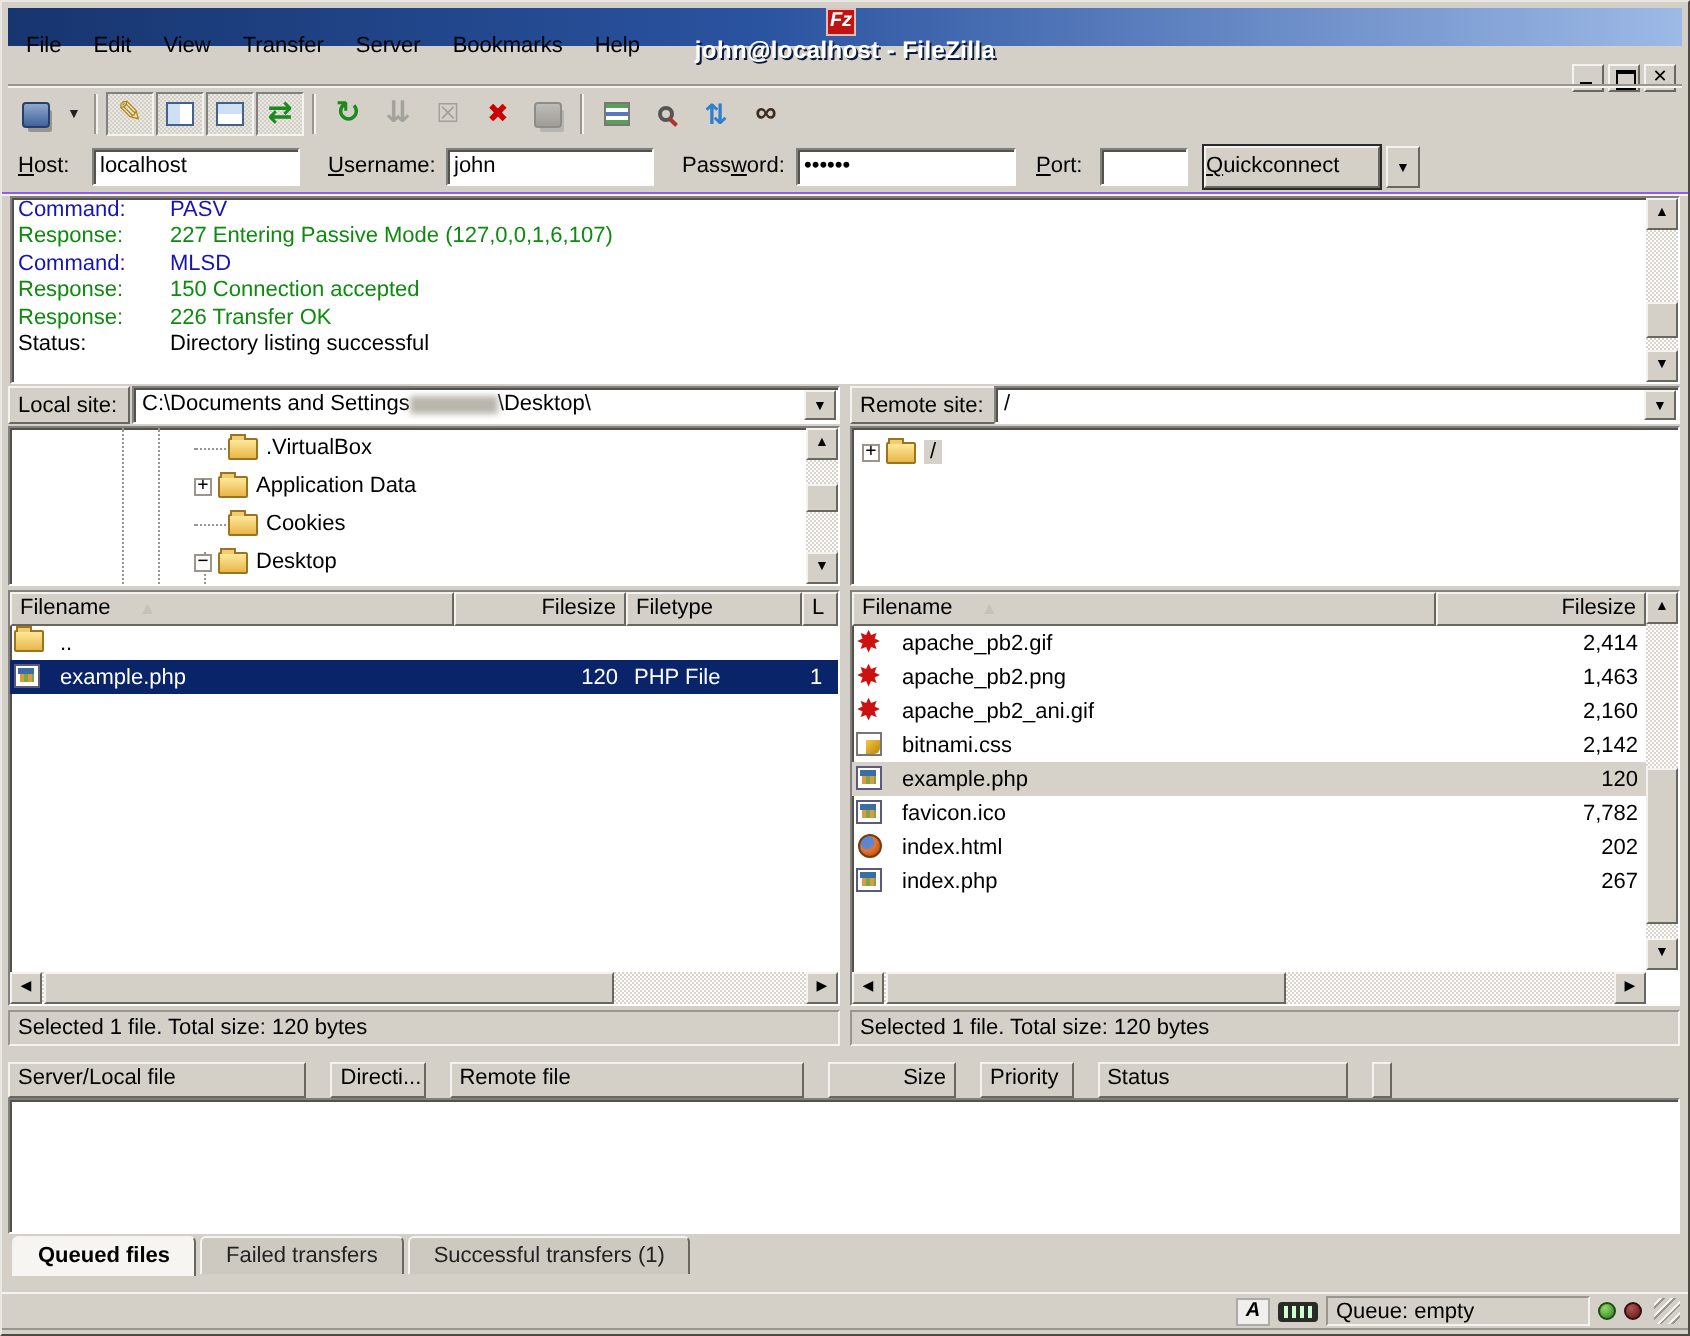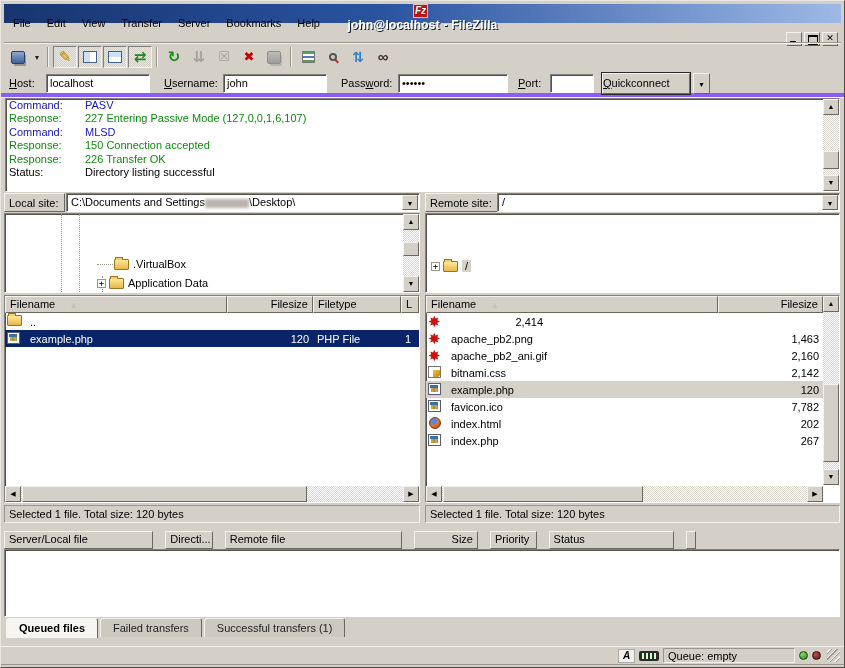--- a/index.html
+++ b/index.html
@@ -52,7 +52,7 @@
   .tico-bino { color:#3a2d20; font-size:15px; font-weight:bold; }
 
   
-  #quickbar { position:absolute; top:69px; left:0; right:0; height:27px; border-bottom:4px solid #8b5cf6; box-shadow:0 1px 0 #f4f3ef; }
+  #quickbar { position:absolute; top:69px; left:0; right:0; height:27px; border-bottom:1px solid #8b5cf6; box-shadow:0 1px 0 #f4f3ef; }
   #quickbar .lbl { position:absolute; top:7px; }
   .u { text-decoration:underline; }
   .field { position:absolute; top:4px; height:19px; background:#fff; border:1px solid; border-color:#808080 #fff #fff #808080; box-shadow:inset 1px 1px 0 #55524c; padding:2px 3px 0 3px; }

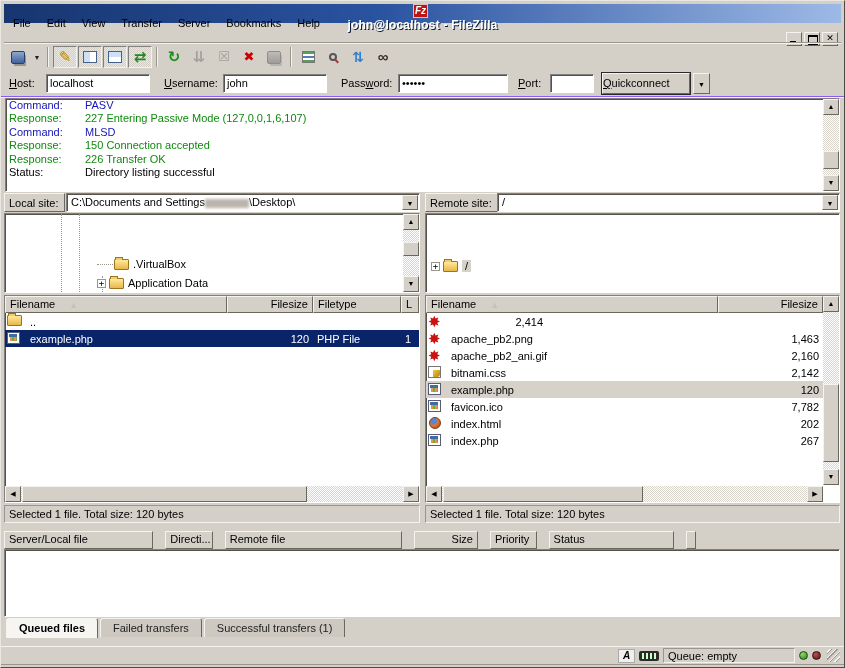--- a/index.html
+++ b/index.html
@@ -92,7 +92,7 @@
   .tree-box { position:absolute; top:212px; height:80px; background:#fff;
     border:1px solid; border-color:#808080 #fff #fff #808080; box-shadow:inset 1px 1px 0 #55524c; overflow:hidden; }
   .guide { position:absolute; top:0; bottom:0; border-left:1px dotted #9a968e; }
-  .tree-row { position:absolute; height:18px; display:flex; align-items:center;margin-top:40px; }
+  .tree-row { position:absolute; height:18px; display:flex; align-items:center; }
   .connector { width:16px; border-top:1px dotted #9a968e; margin-right:1px; }
   .expander { width:9px; height:9px; border:1px solid #9a968e; background:#fff; font-size:9px; line-height:7px; text-align:center; margin-right:3px; font-family:"DejaVu Sans Mono",monospace; }
   .ic-folder { width:15px; height:11px; background:linear-gradient(180deg,#ffe89a,#e8b74a); border:1px solid #9c7420; border-radius:1px; position:relative; margin-right:4px; flex:none; display:inline-block; }

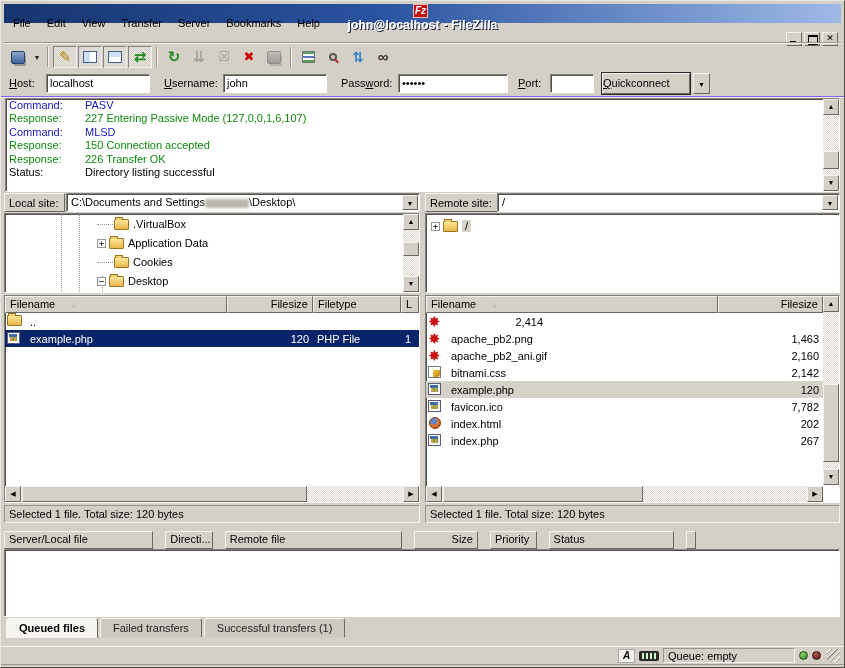--- a/index.html
+++ b/index.html
@@ -349,6 +349,7 @@
     <div style="margin-right:16px">
       <div class="lrow">
           <span class="fic"><span class="ic-apache">✸</span></span>
+          <span class="cell" style="flex:1">apache_pb2.gif</span>
           <span class="cell num" style="width:100px">2,414</span>
         </div>
       <div class="lrow">

